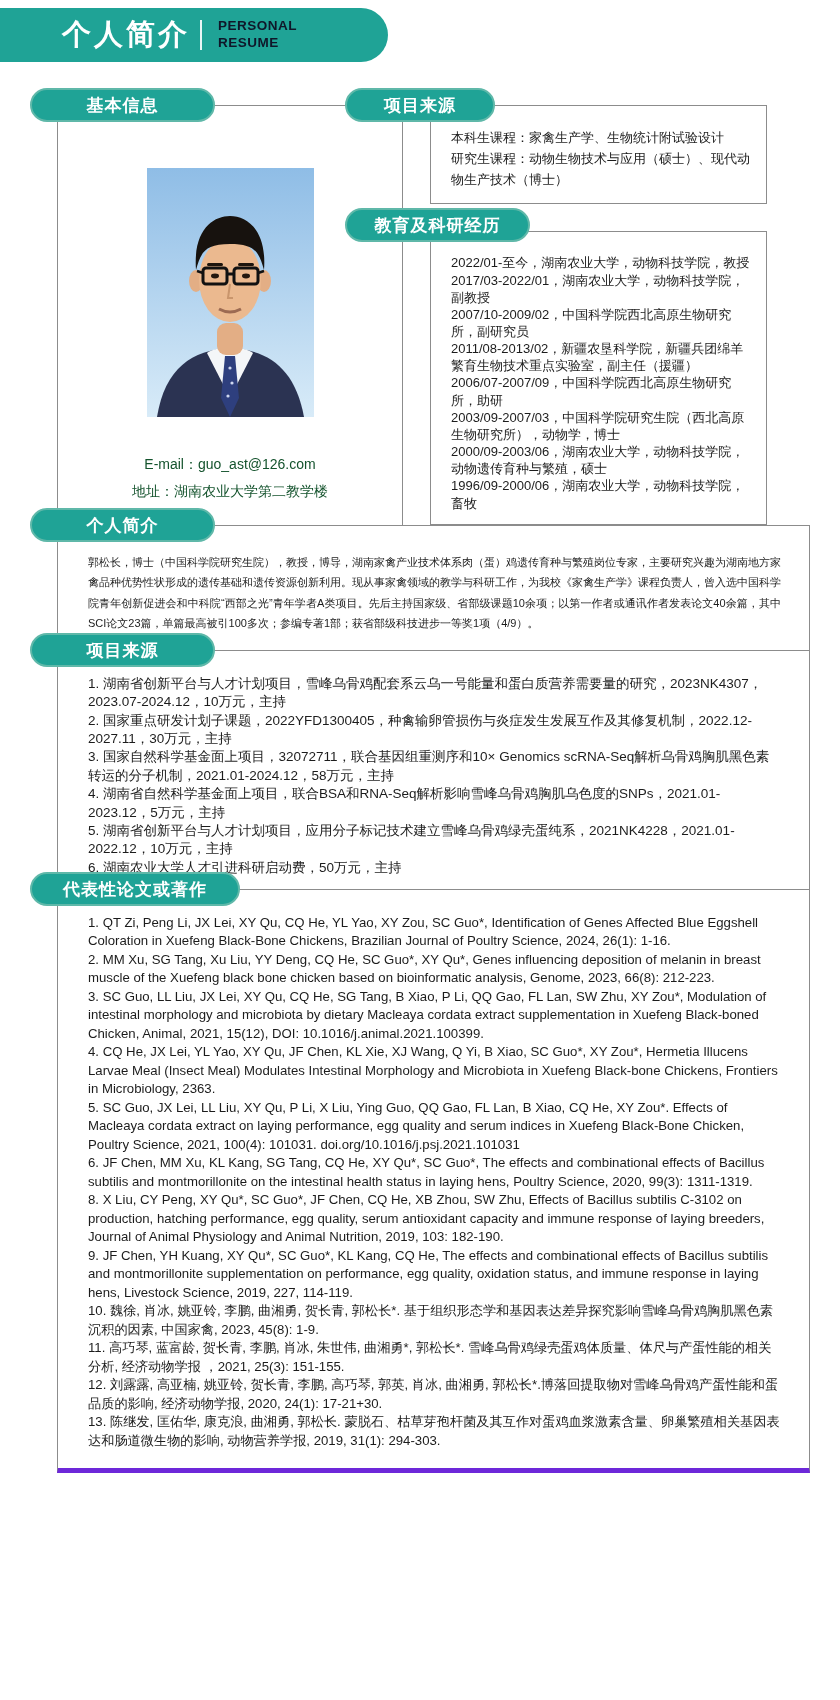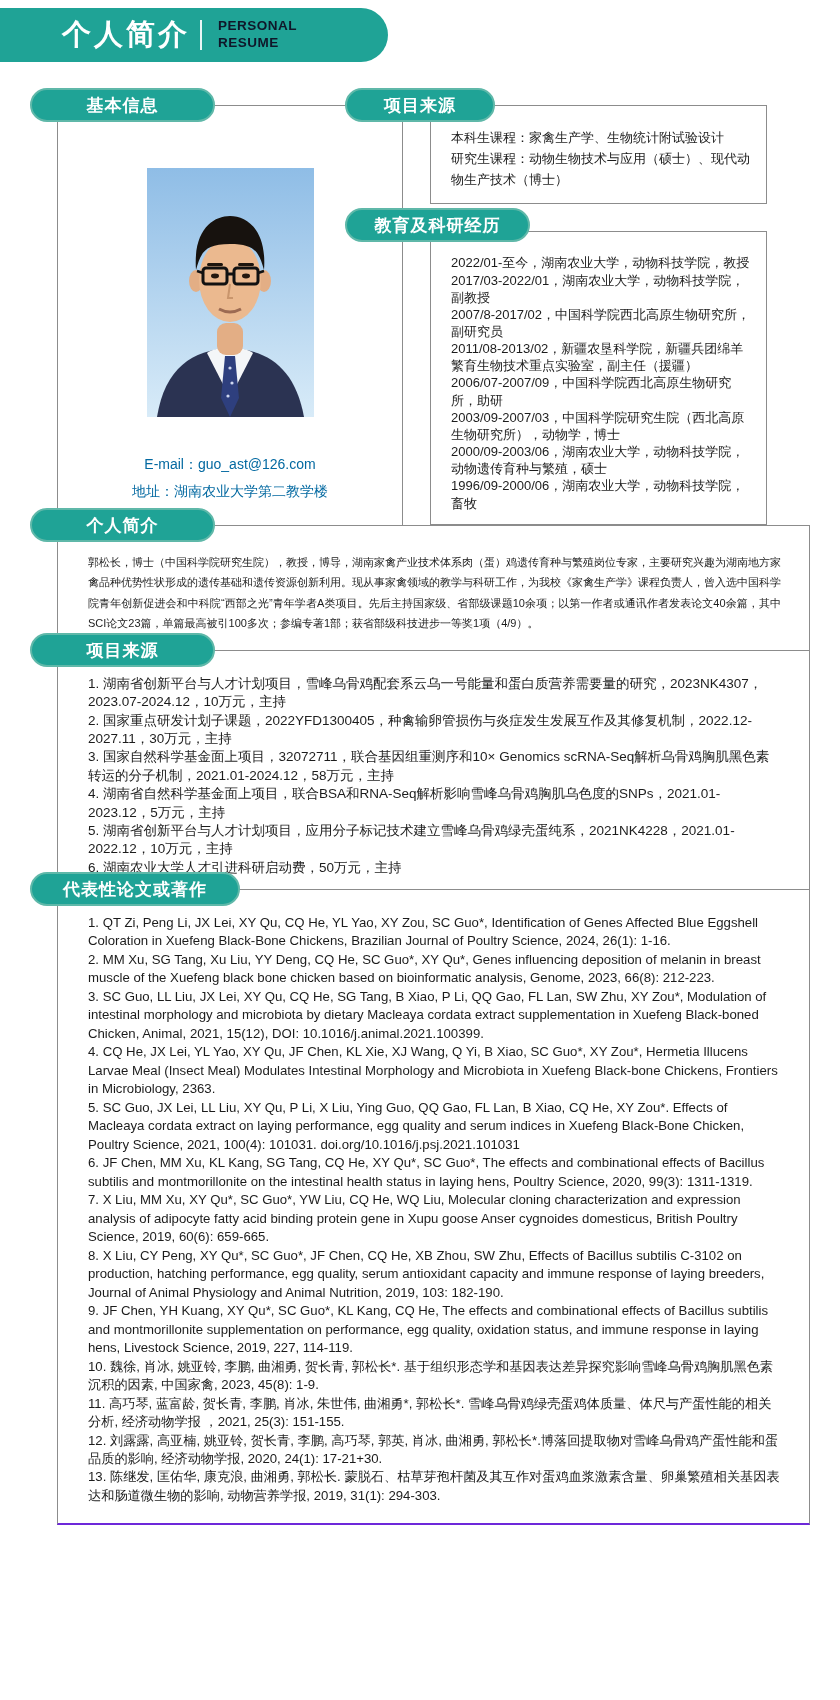--- a/index.html
+++ b/index.html
@@ -128,7 +128,7 @@
           <div>
               <div class="li">2022/01-至今，湖南农业大学，动物科技学院，教授</div>
               <div class="li">2017/03-2022/01，湖南农业大学，动物科技学院，副教授</div>
-              <div class="li">2007/8-2017/02，中国科学院西北高原生物研究所，副研究员</div>
+              <div class="li">2007/10-2009/02，中国科学院西北高原生物研究所，副研究员</div>
               <div class="li">2011/08-2013/02，新疆农垦科学院，新疆兵团绵羊繁育生物技术重点实验室，副主任（援疆）</div>
               <div class="li">2006/07-2007/09，中国科学院西北高原生物研究所，助研</div>
               <div class="li">2003/09-2007/03，中国科学院研究生院（西北高原生物研究所），动物学，博士</div>

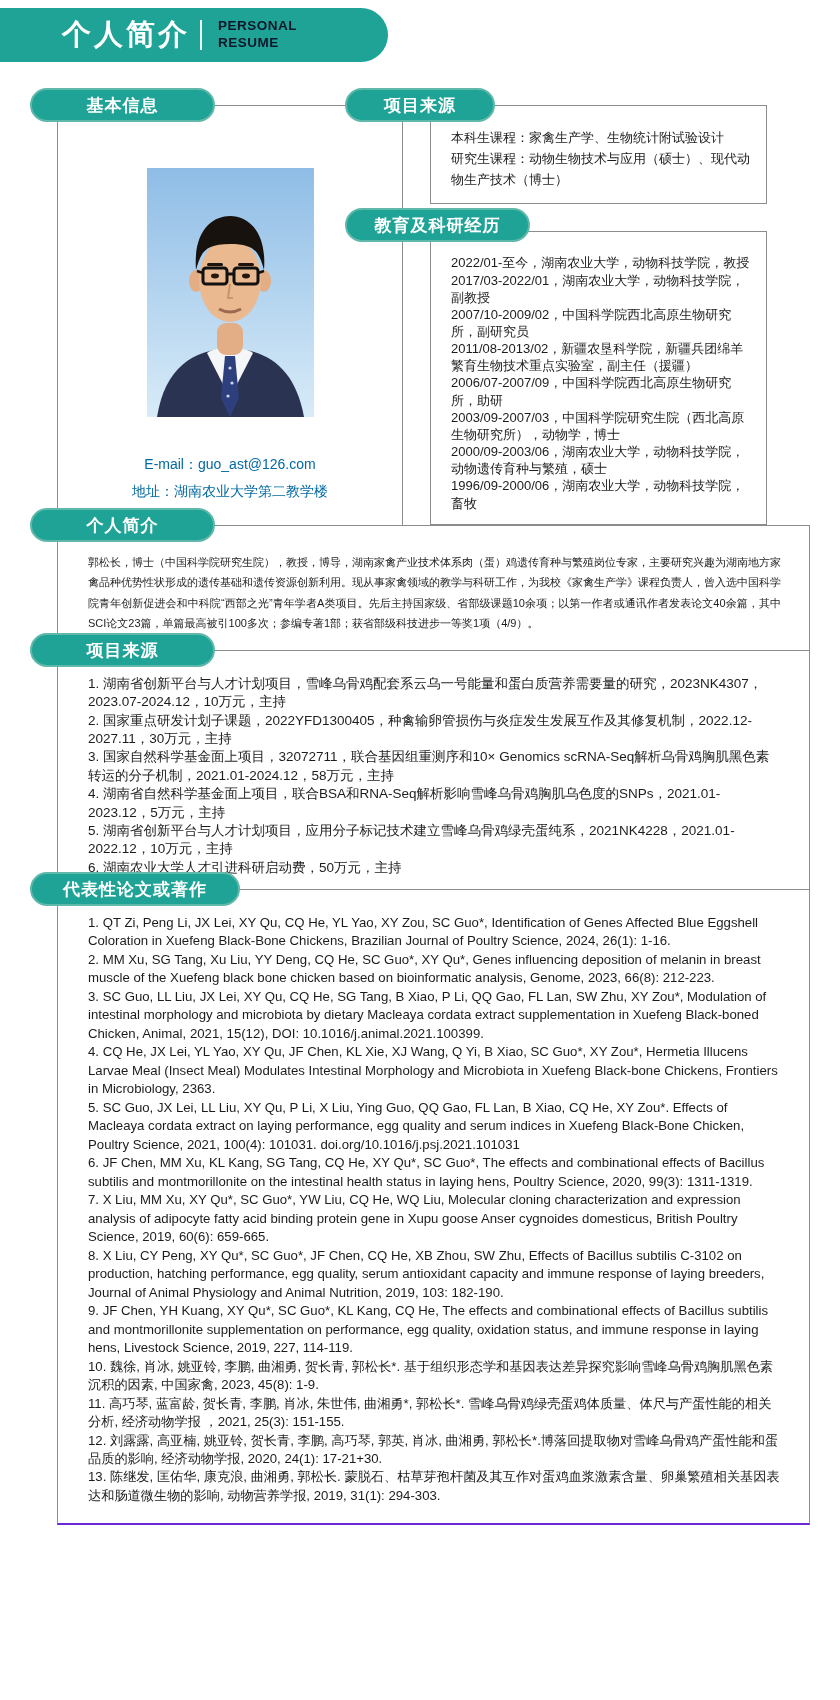--- a/index.html
+++ b/index.html
@@ -32,7 +32,7 @@
   .col-right{flex:1;margin-right:43px;display:flex;flex-direction:column;}
   .col-right .pill{margin-left:-58px;}
   .box.basic{flex:1;border-bottom:none;display:flex;flex-direction:column;align-items:center;padding-top:62px;}
-  .contact{margin-top:34px;text-align:center;font-size:14px;line-height:1.95;color:#0369a1;}
+  .contact{margin-top:34px;text-align:center;font-size:14px;line-height:1.95;color:#14532d;}
   .box.courses{padding:22px 14px 13px 20px;font-size:13px;line-height:1.6;}
   .box.edu{padding:22px 12px 12px 20px;font-size:13px;line-height:1.32;margin-top:6px;}
   .edu .li{margin:0;}

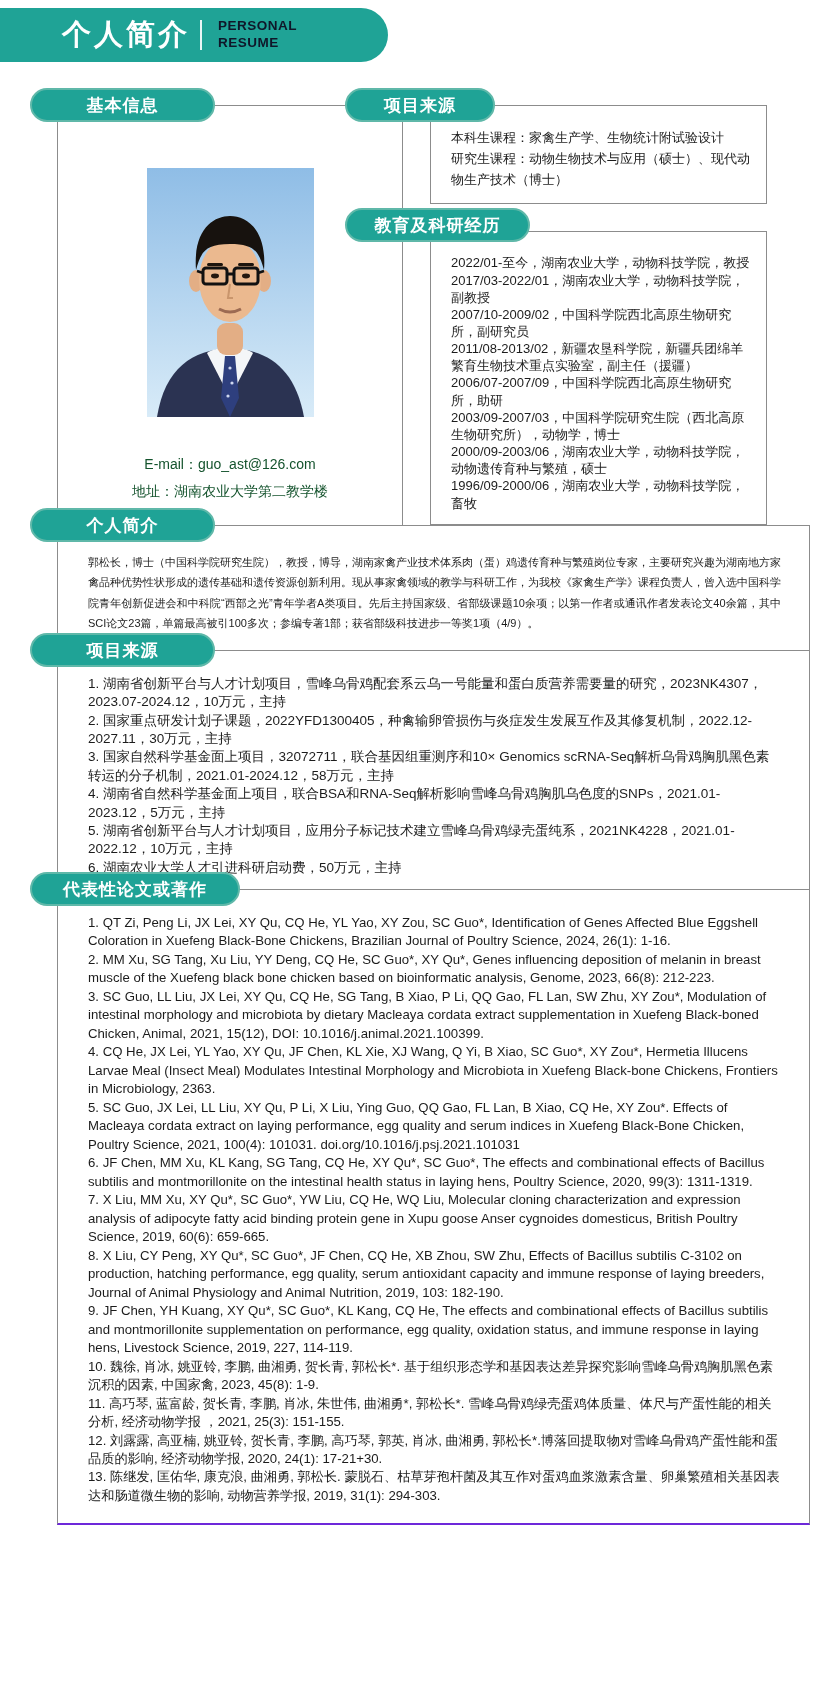--- a/index.html
+++ b/index.html
@@ -41,7 +41,7 @@
   .box.flow{border-bottom:none;}
   .box.profile{padding:26px 28px 16px 30px;font-size:11px;line-height:1.87;text-align:justify;}
   .box.projects{padding:24px 28px 12px 30px;font-size:13.5px;line-height:1.36;}
-  .box.pubs{padding:24px 26px 18px 30px;font-size:13.2px;line-height:1.4;border-bottom:2px solid #6d28d9;}
+  .box.pubs{padding:24px 26px 18px 30px;font-size:13.2px;line-height:1.4;border-bottom:5px solid #6d28d9;}
   .li{margin:0;}
   .photo{display:block;}
 </style>

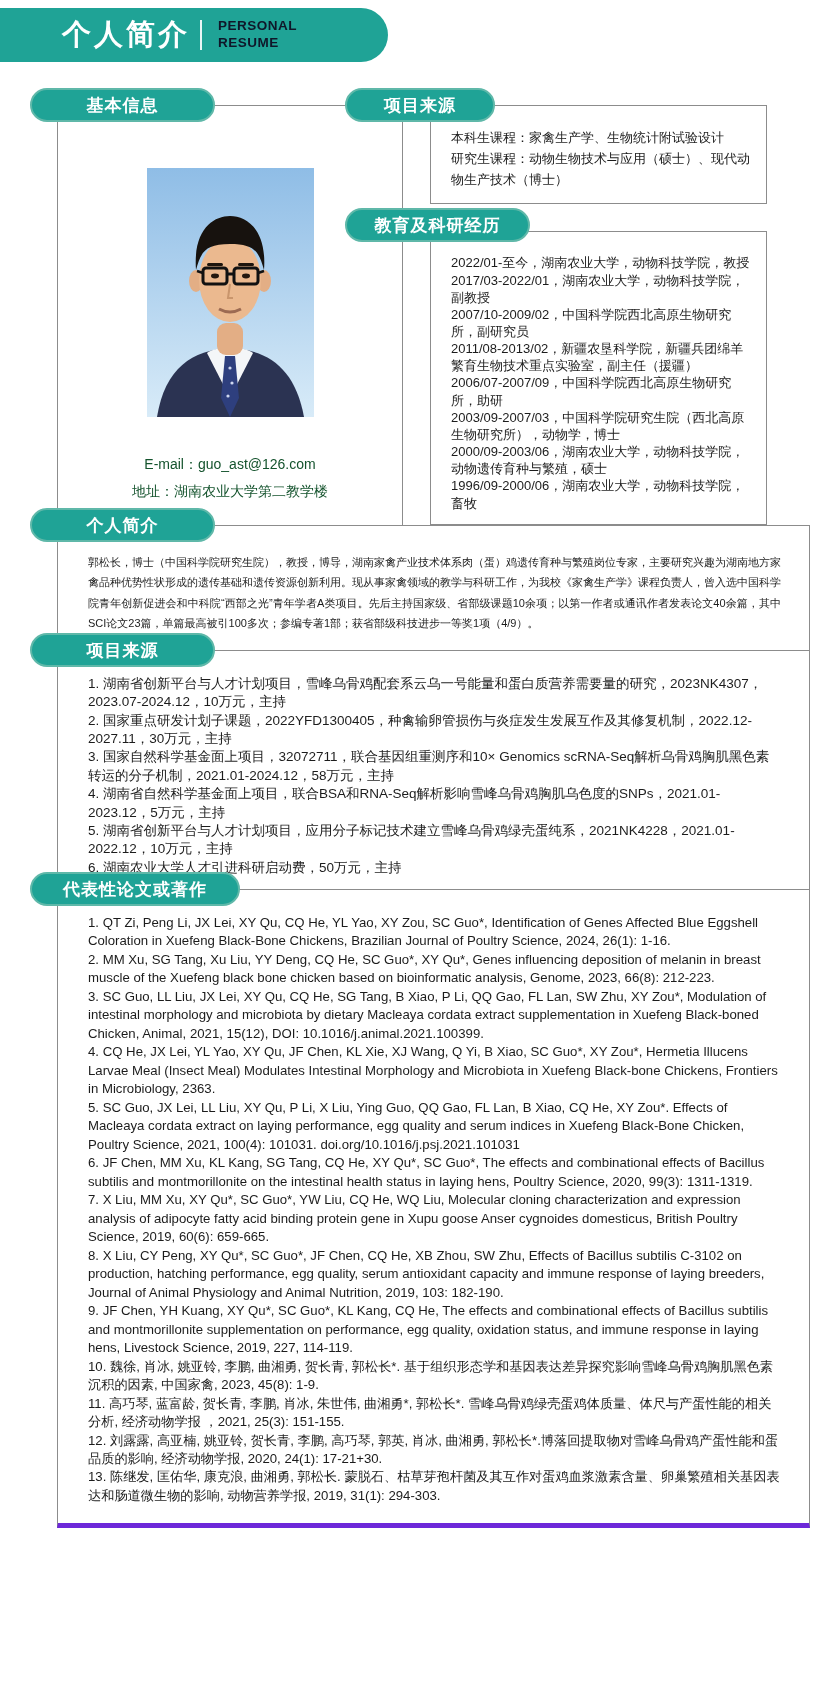--- a/index.html
+++ b/index.html
@@ -165,7 +165,6 @@
           <div class="li">4. CQ He, JX Lei, YL Yao, XY Qu, JF Chen, KL Xie, XJ Wang, Q Yi, B Xiao, SC Guo*, XY Zou*, Hermetia Illucens Larvae Meal (Insect Meal) Modulates Intestinal Morphology and Microbiota in Xuefeng Black-bone Chickens, Frontiers in Microbiology, 2363.</div>
           <div class="li">5. SC Guo, JX Lei, LL Liu, XY Qu, P Li, X Liu, Ying Guo, QQ Gao, FL Lan, B Xiao, CQ He, XY Zou*. Effects of Macleaya cordata extract on laying performance, egg quality and serum indices in Xuefeng Black-Bone Chicken, Poultry Science, 2021, 100(4): 101031. doi.org/10.1016/j.psj.2021.101031</div>
           <div class="li">6. JF Chen, MM Xu, KL Kang, SG Tang, CQ He, XY Qu*, SC Guo*, The effects and combinational effects of Bacillus subtilis and montmorillonite on the intestinal health status in laying hens, Poultry Science, 2020, 99(3): 1311-1319.</div>
-          <div class="li">7. X Liu, MM Xu, XY Qu*, SC Guo*, YW Liu, CQ He, WQ Liu, Molecular cloning characterization and expression analysis of adipocyte fatty acid binding protein gene in Xupu goose Anser cygnoides domesticus, British Poultry Science, 2019, 60(6): 659-665.</div>
           <div class="li">8. X Liu, CY Peng, XY Qu*, SC Guo*, JF Chen, CQ He, XB Zhou, SW Zhu, Effects of Bacillus subtilis C-3102 on production, hatching performance, egg quality, serum antioxidant capacity and immune response of laying breeders, Journal of Animal Physiology and Animal Nutrition, 2019, 103: 182-190.</div>
           <div class="li">9. JF Chen, YH Kuang, XY Qu*, SC Guo*, KL Kang, CQ He, The effects and combinational effects of Bacillus subtilis and montmorillonite supplementation on performance, egg quality, oxidation status, and immune response in laying hens, Livestock Science, 2019, 227, 114-119.</div>
           <div class="li">10. 魏徐, 肖冰, 姚亚铃, 李鹏, 曲湘勇, 贺长青, 郭松长*. 基于组织形态学和基因表达差异探究影响雪峰乌骨鸡胸肌黑色素沉积的因素, 中国家禽, 2023, 45(8): 1-9.</div>

